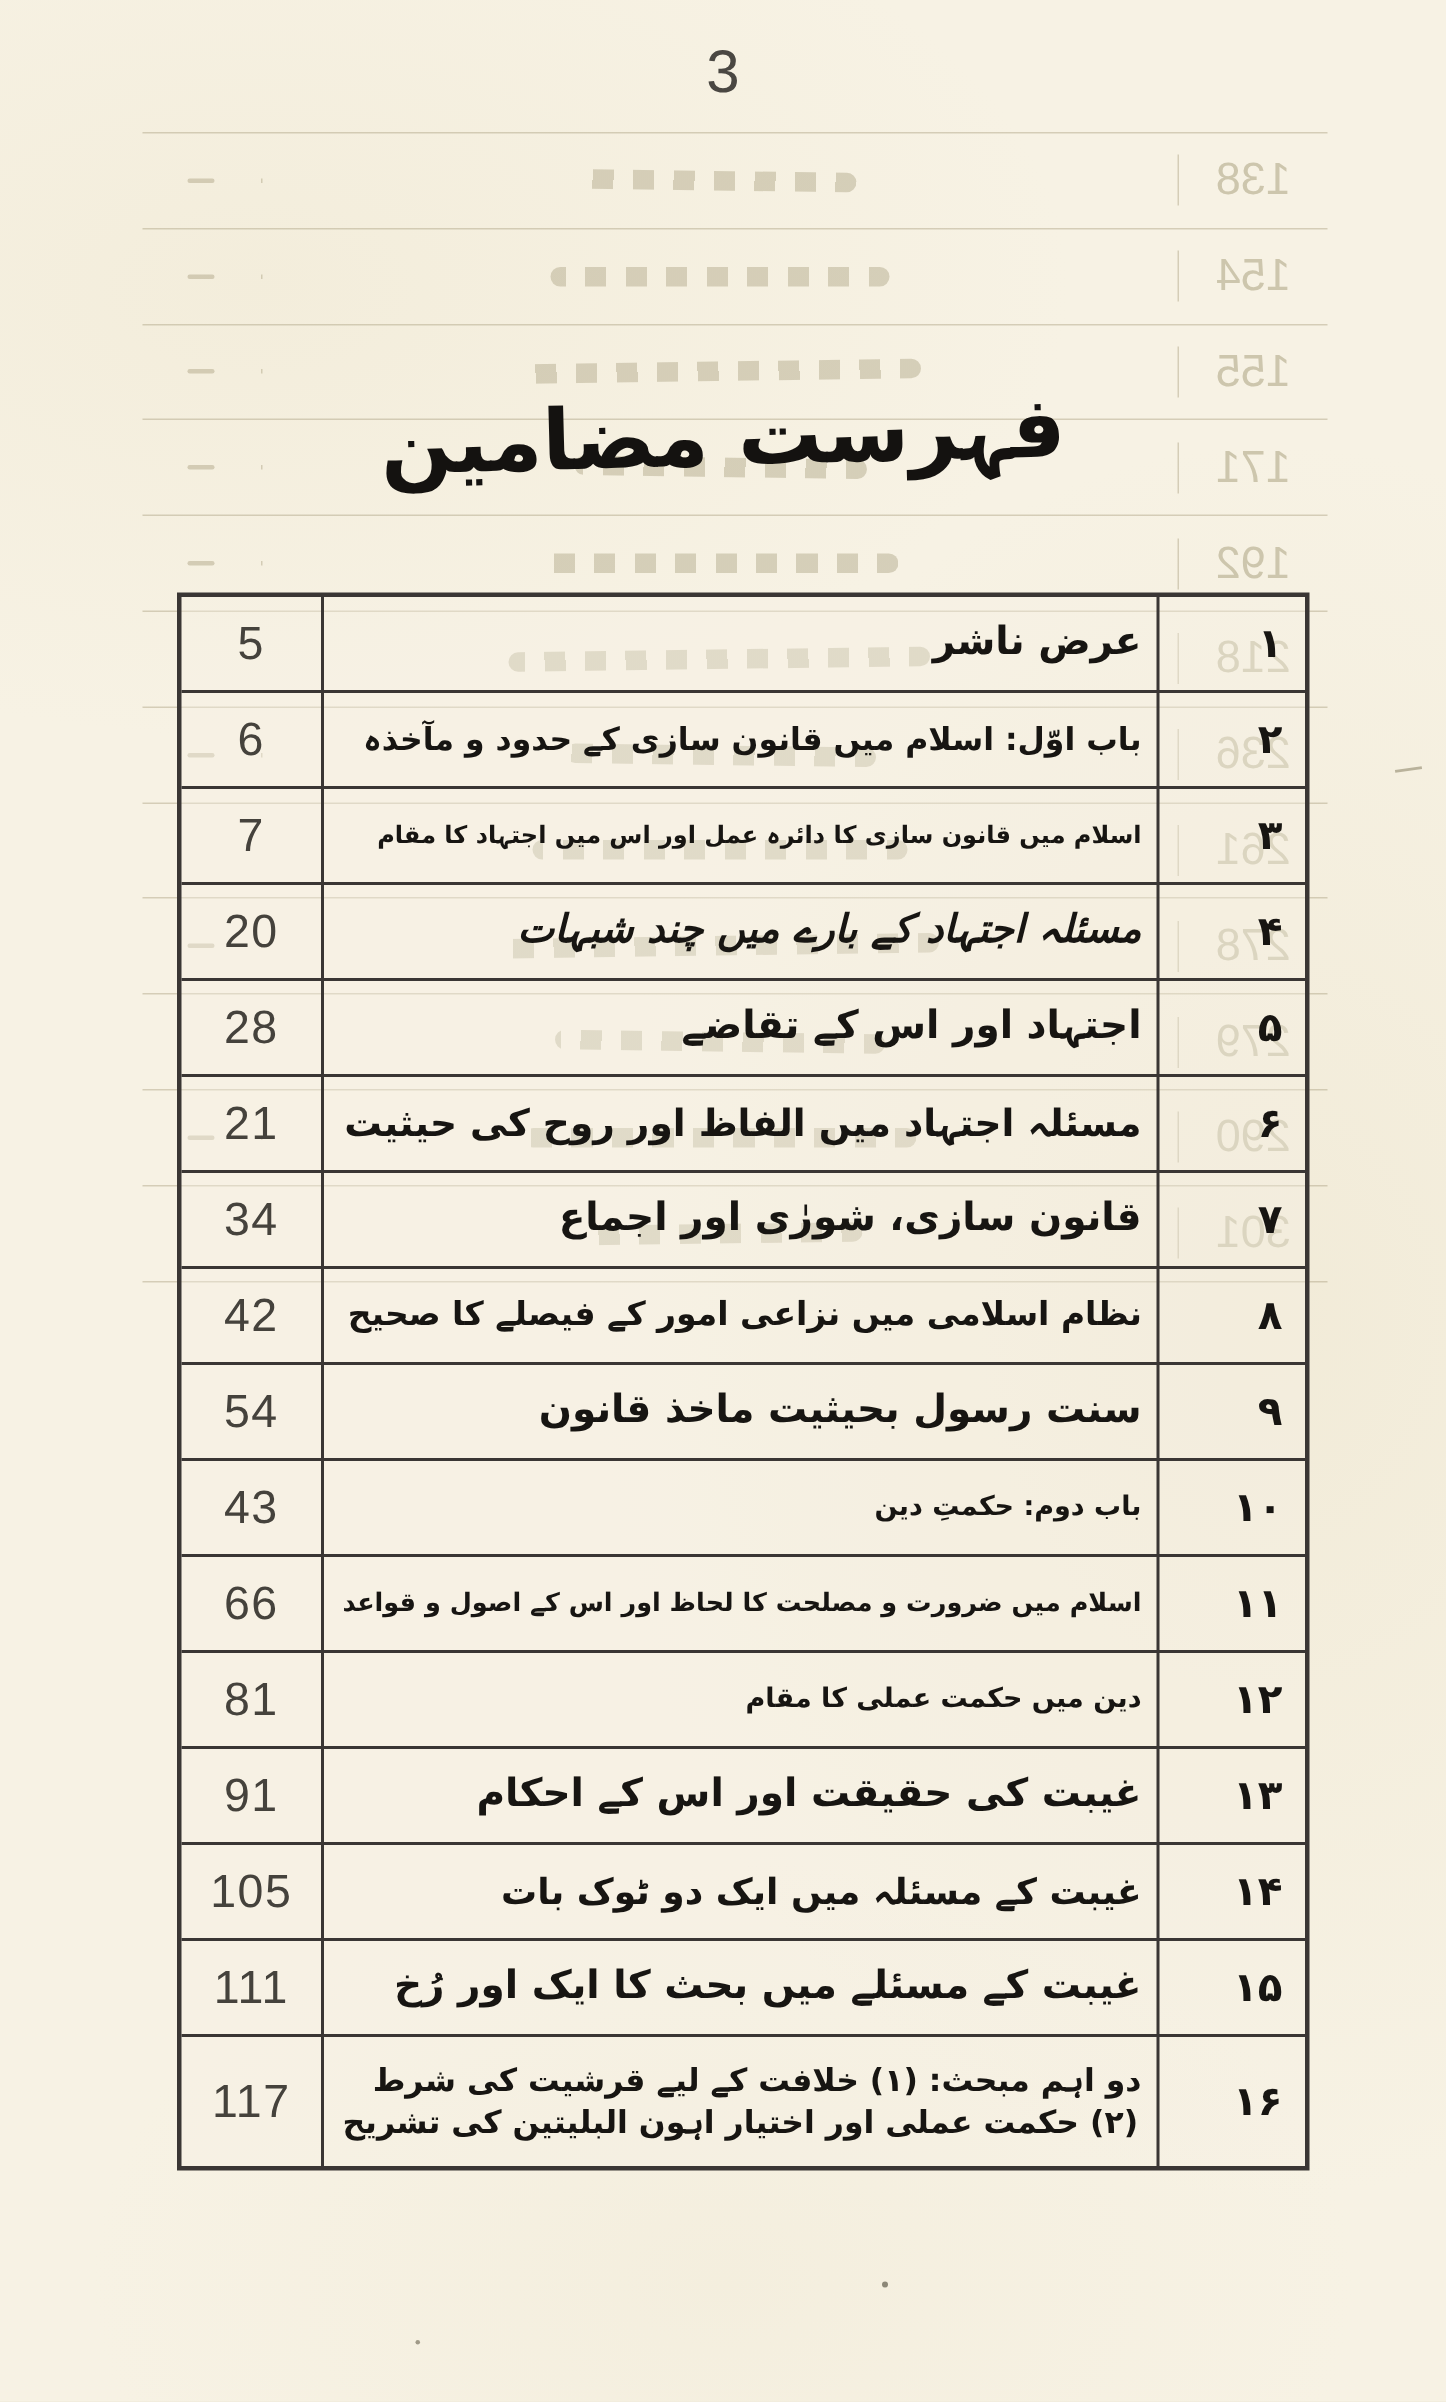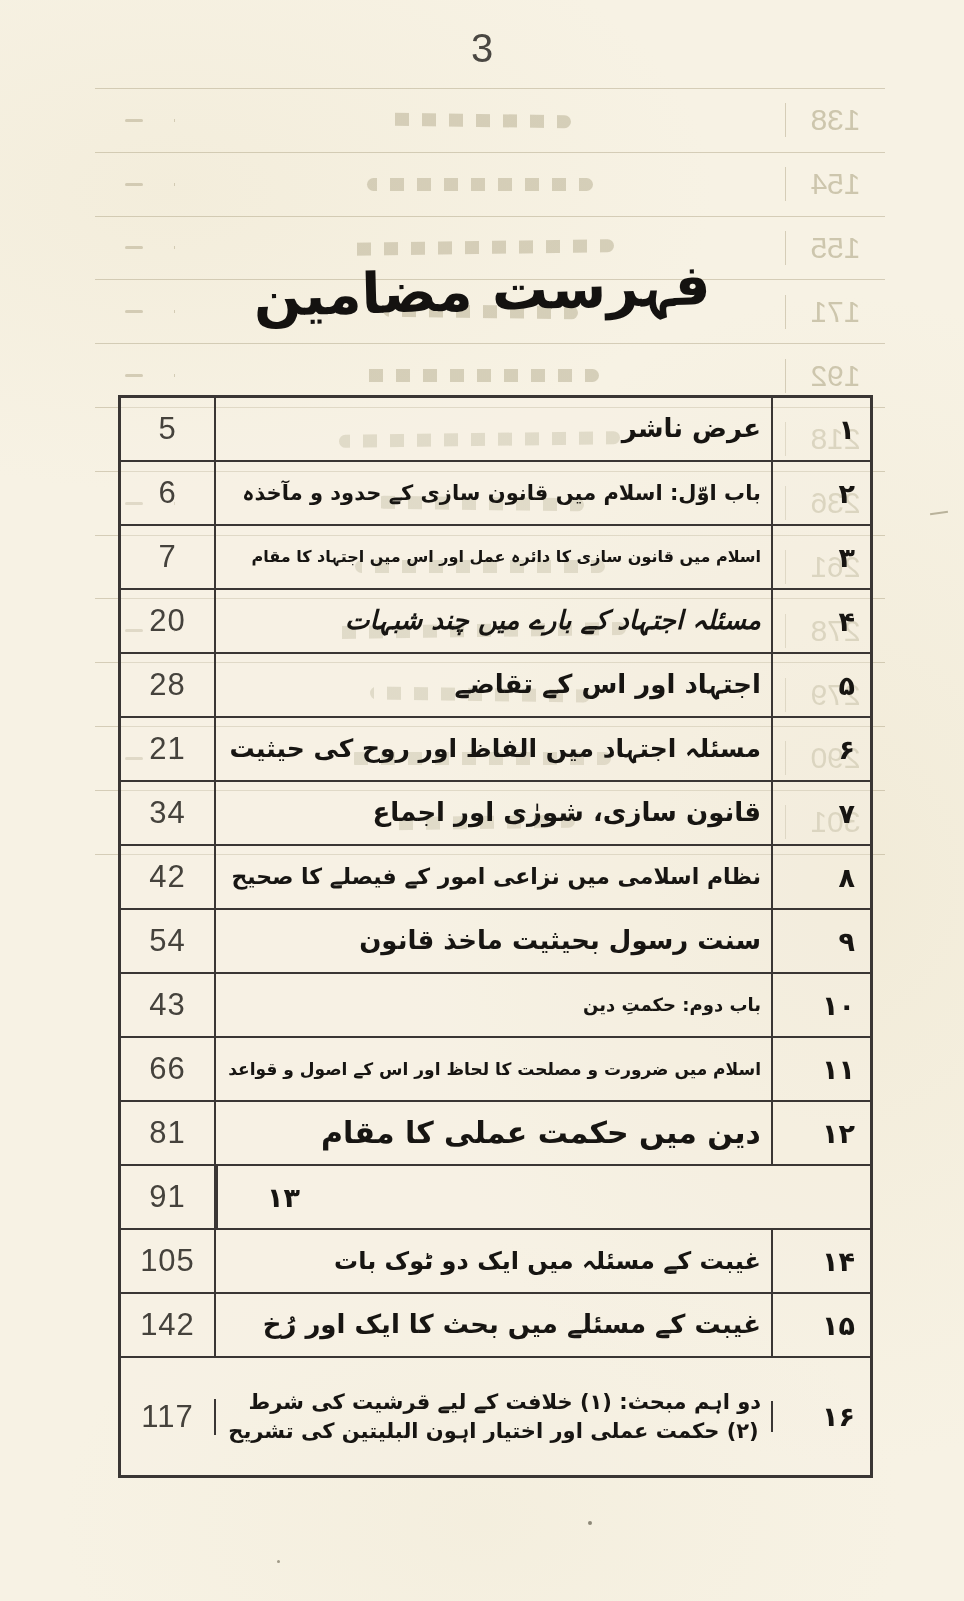--- a/index.html
+++ b/index.html
@@ -284,7 +284,7 @@
       <div class="toc-row">
         <div class="cell-page">81</div>
         <div class="cell-title">
-          <div class="line fit" style="font-size: 30px;">دین میں حکمت عملی کا مقام</div>
+          <div class="line fit" style="font-size: 18px;">دین میں حکمت عملی کا مقام</div>
         </div>
         <div class="cell-serial">۱۲</div>
       </div>

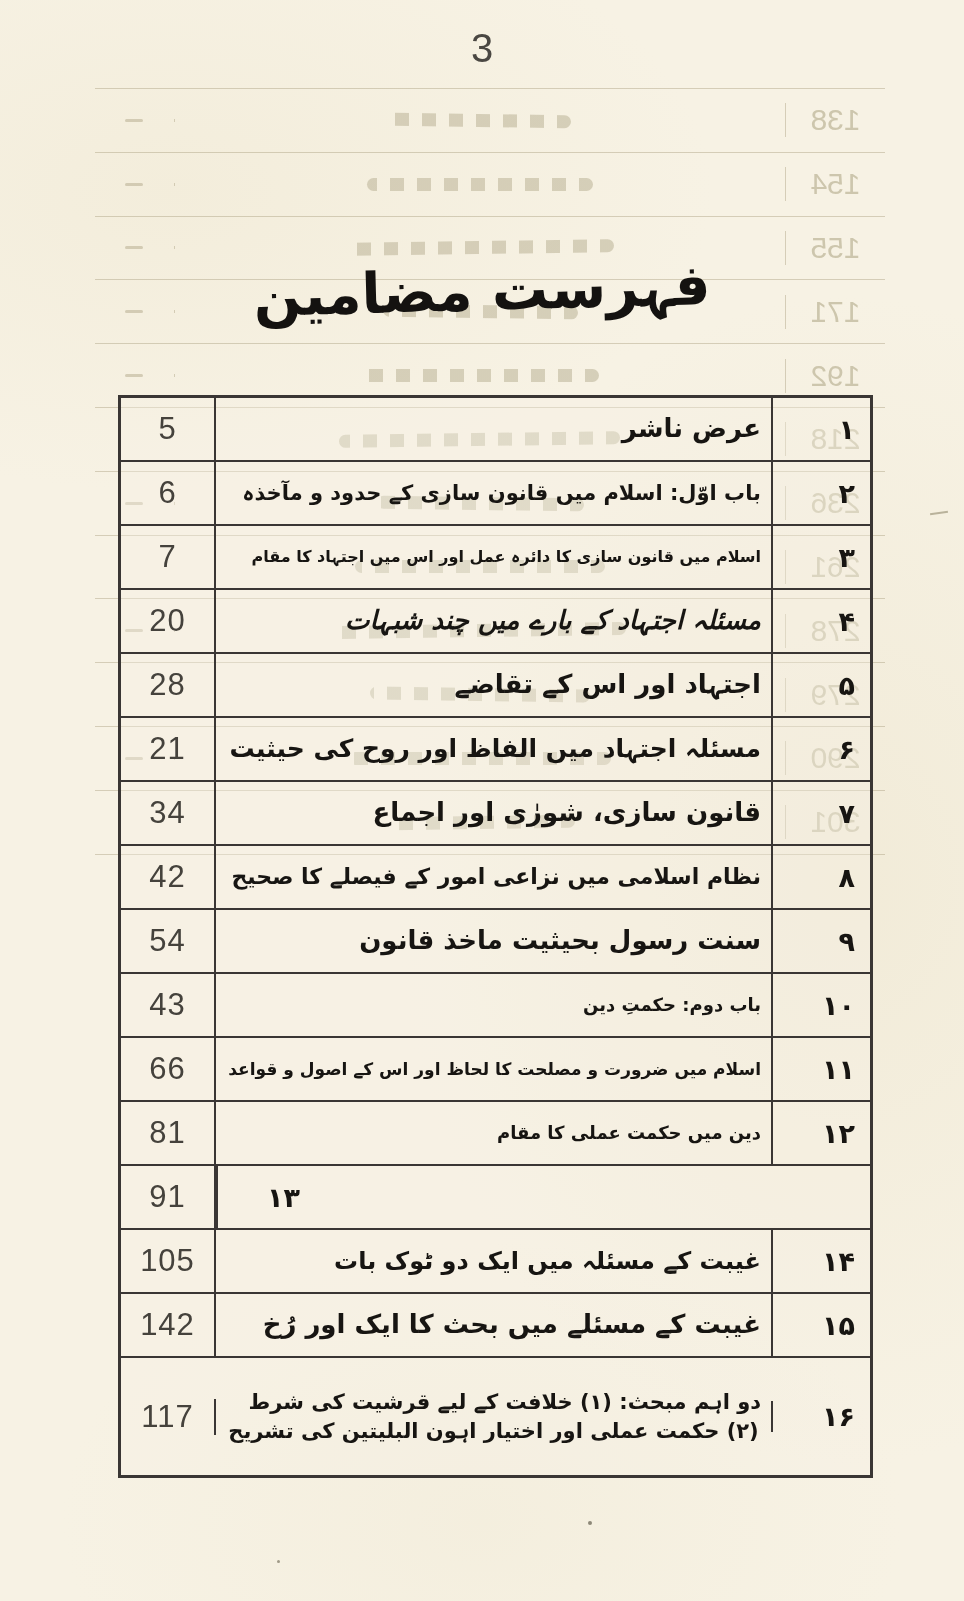--- a/index.html
+++ b/index.html
@@ -290,6 +290,9 @@
       </div>
       <div class="toc-row">
         <div class="cell-page">91</div>
+        <div class="cell-title">
+          <div class="line fit" style="font-size: 26px;">غیبت کی حقیقت اور اس کے احکام</div>
+        </div>
         <div class="cell-serial">۱۳</div>
       </div>
       <div class="toc-row">

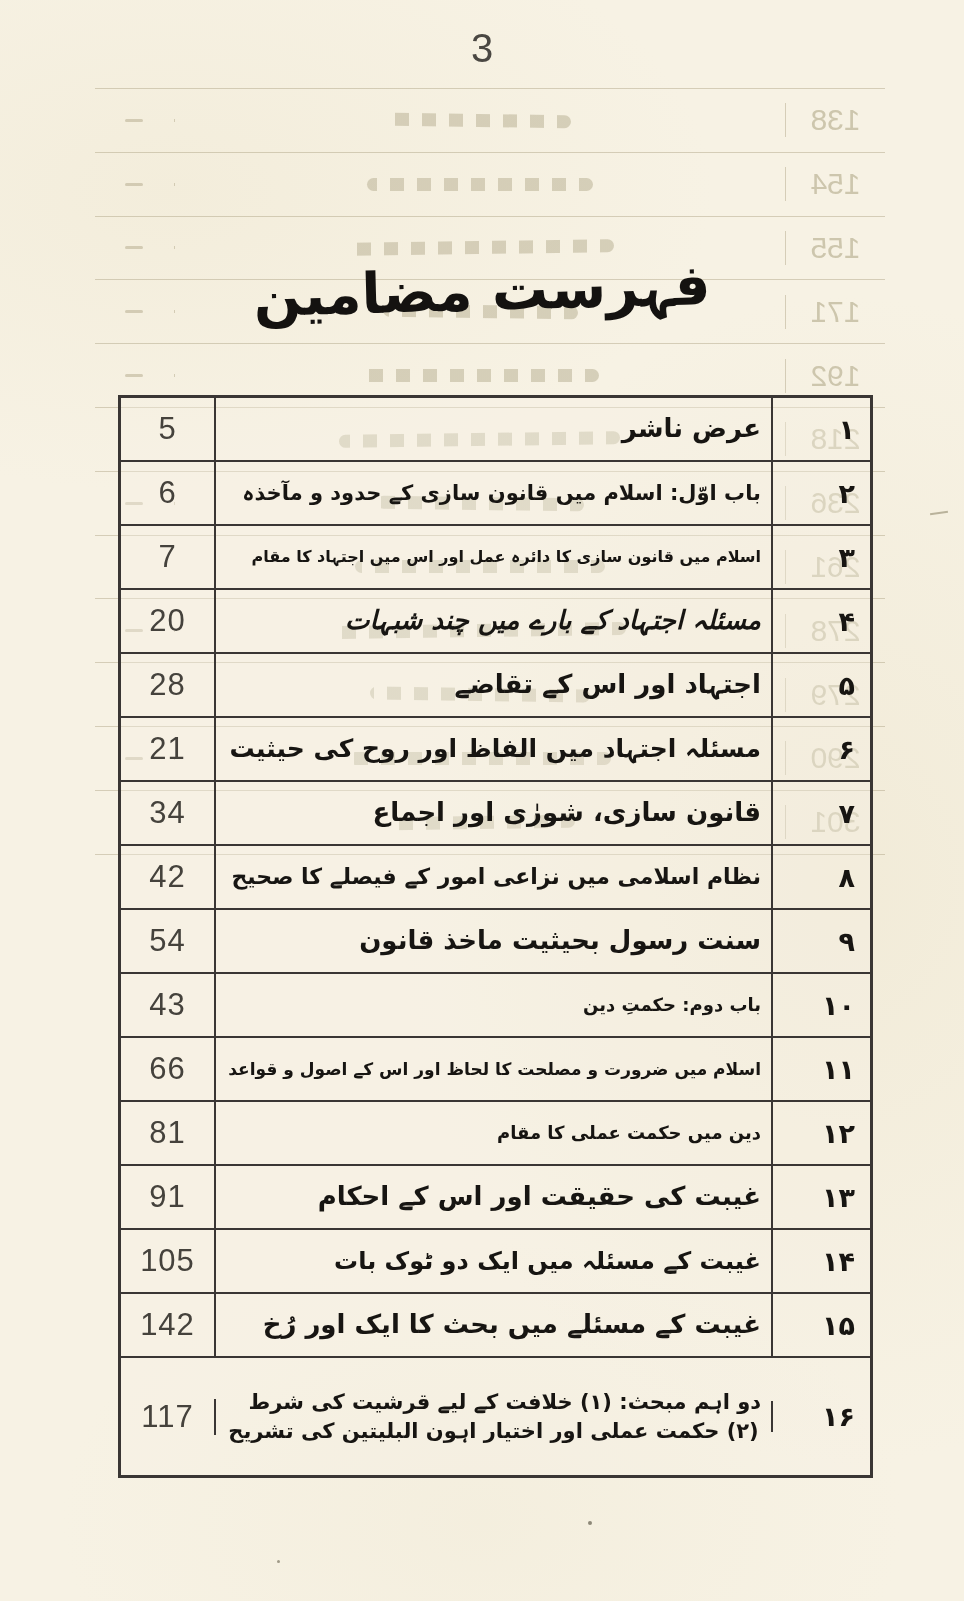--- a/index.html
+++ b/index.html
@@ -303,7 +303,7 @@
         <div class="cell-serial">۱۴</div>
       </div>
       <div class="toc-row">
-        <div class="cell-page">142</div>
+        <div class="cell-page">111</div>
         <div class="cell-title">
           <div class="line fit" style="font-size: 26px;">غیبت کے مسئلے میں بحث کا ایک اور رُخ</div>
         </div>

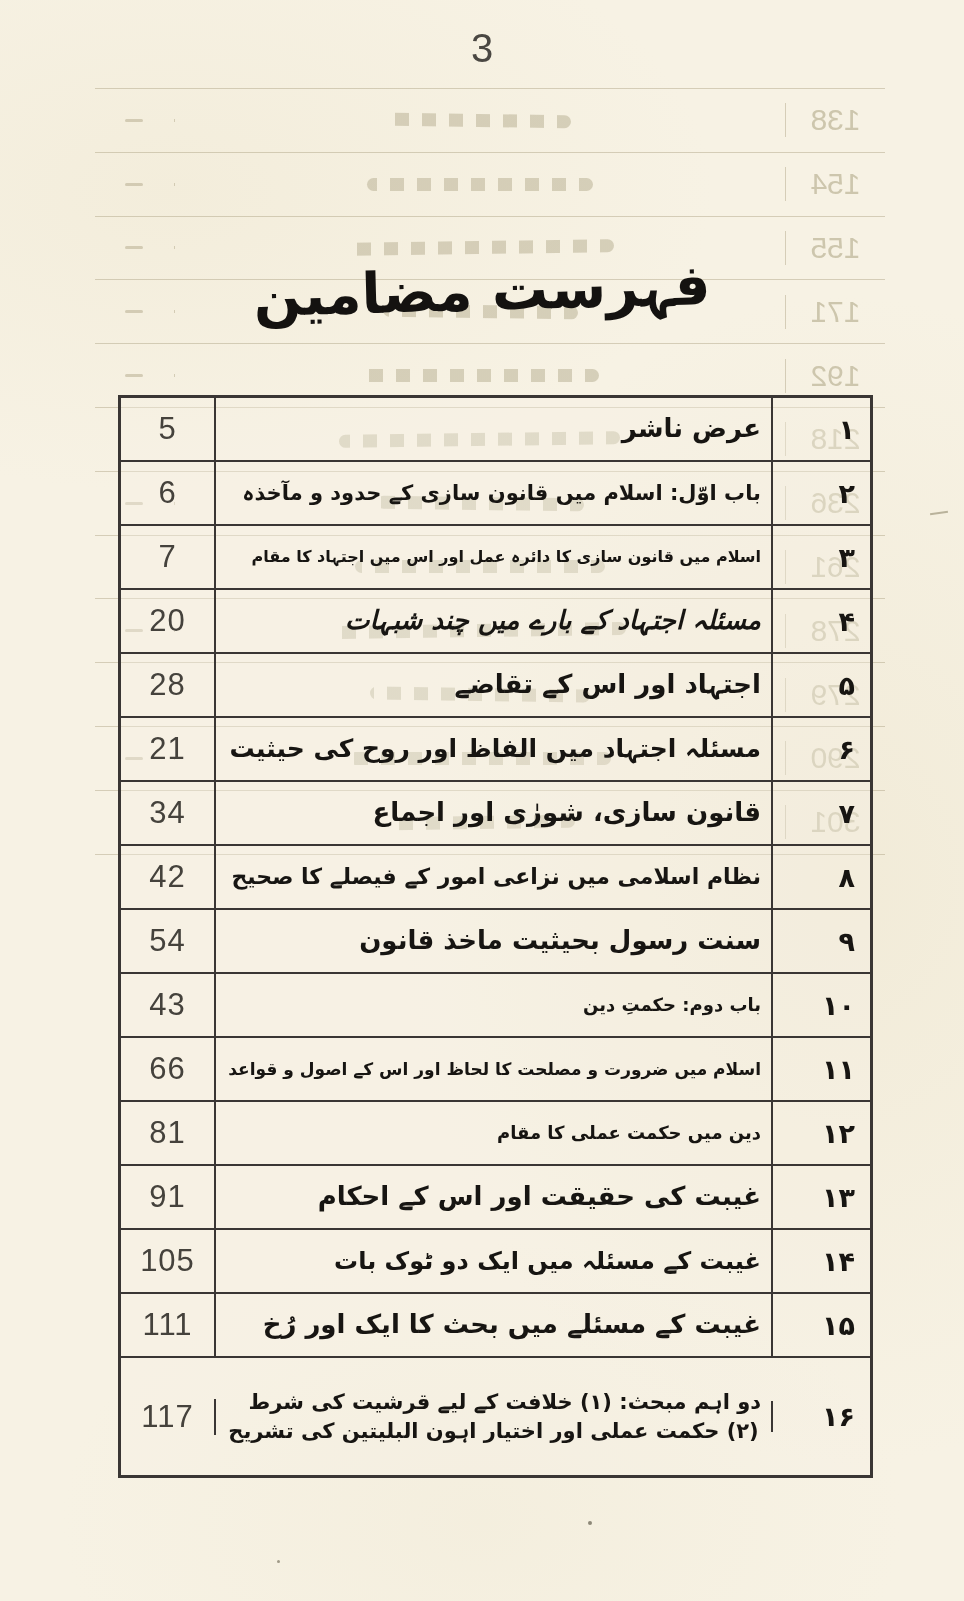--- a/index.html
+++ b/index.html
@@ -65,7 +65,7 @@
     display:flex;align-items:stretch;height:64px;box-sizing:border-box;
     border-bottom:2px solid var(--border);
   }
-  .toc-row.tall{height:117px;align-items:center;}
+  .toc-row.tall{height:86px;}
   .toc-row:last-child{border-bottom:none;}
   .cell-page{
     width:95px;box-sizing:border-box;border-right:2px solid var(--border);

